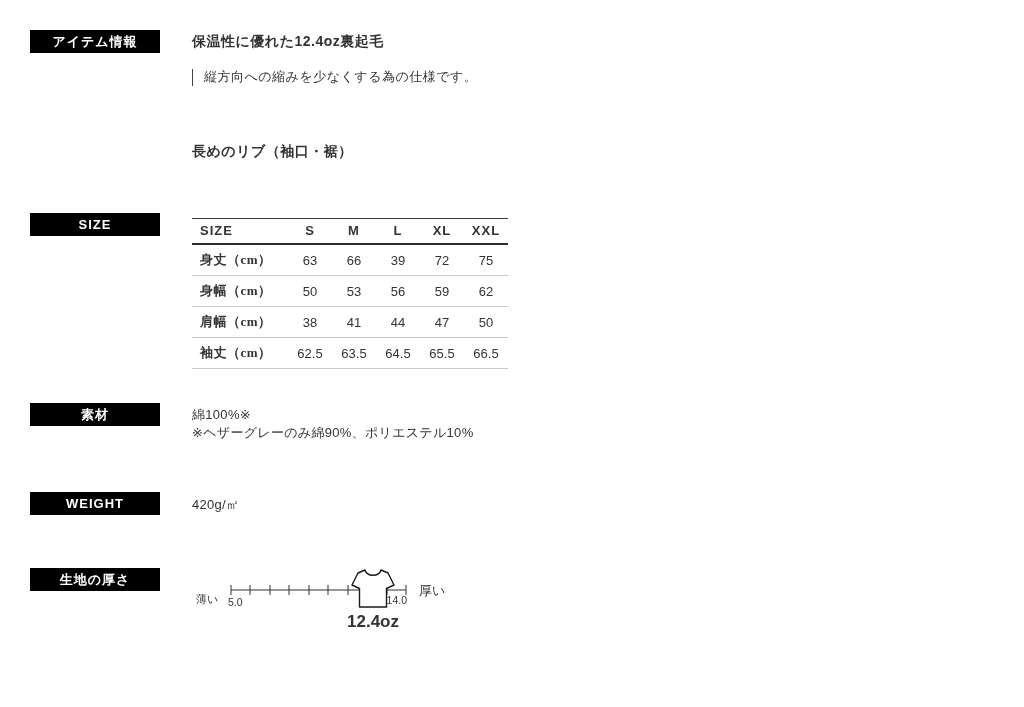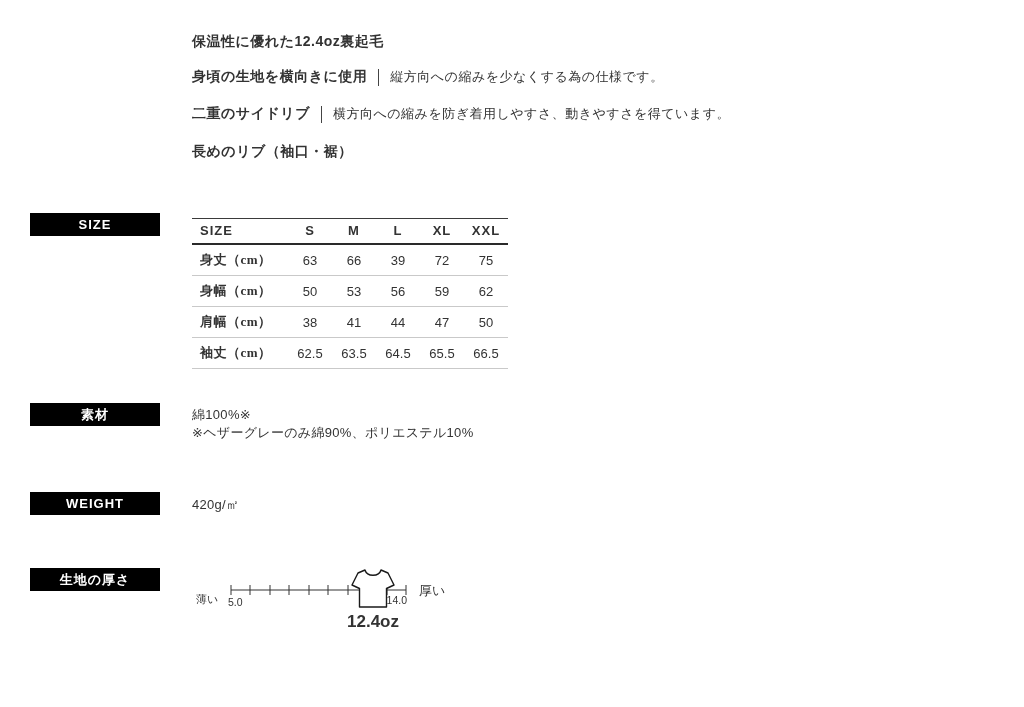--- a/index.html
+++ b/index.html
@@ -72,6 +72,7 @@
 
 <div class="page">
 
+  <div class="badge badge-item-info">アイテム情報</div>
   <div class="badge badge-size">SIZE</div>
   <div class="badge badge-material">素材</div>
   <div class="badge badge-thickness">生地の厚さ</div>

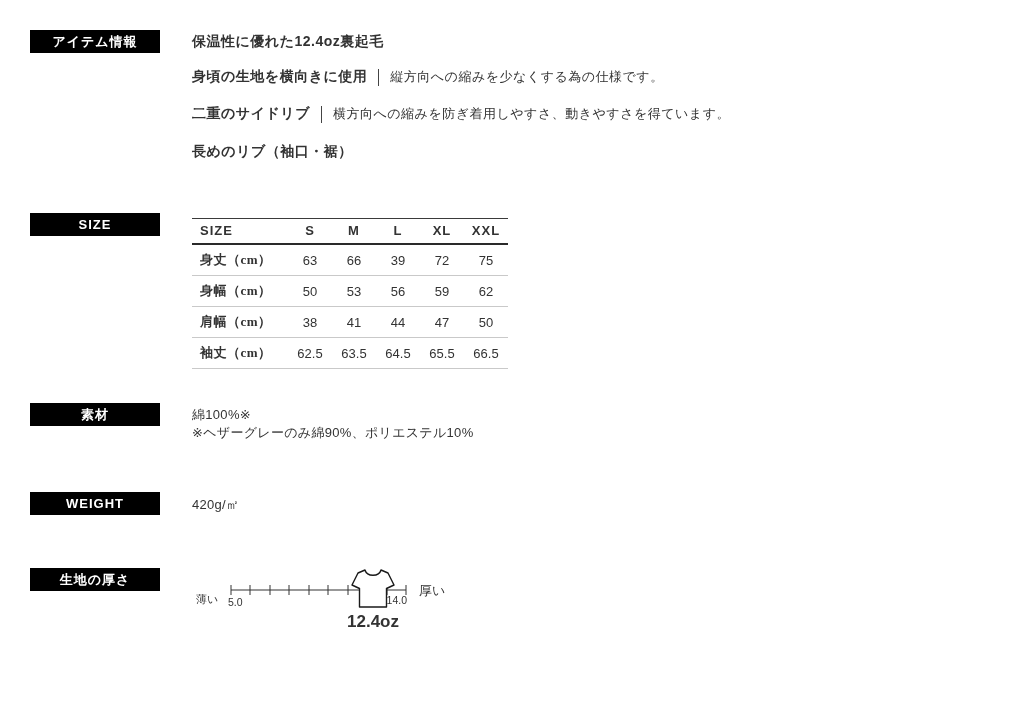--- a/index.html
+++ b/index.html
@@ -81,7 +81,6 @@
   <div class="headline">保温性に優れた12.4oz裏起毛</div>
 
   <div class="feature feature-1">
-    <span class="title">身頃の生地を横向きに使用</span>
     <span class="divider"></span>
     <span class="desc">縦方向への縮みを少なくする為の仕様です。</span>
   </div>

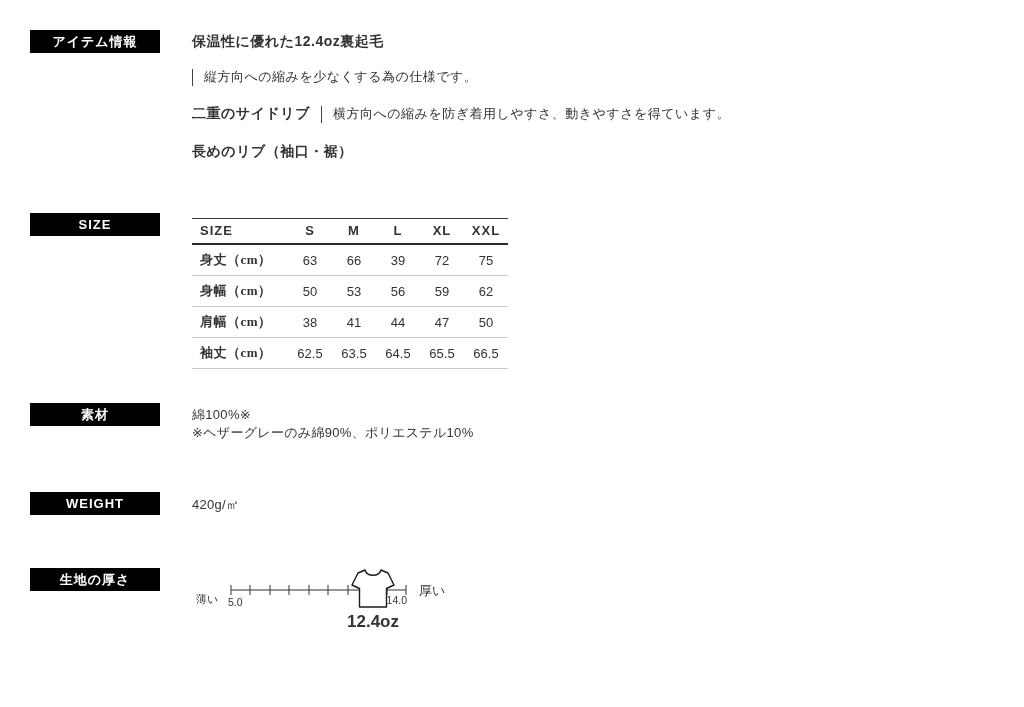--- a/index.html
+++ b/index.html
@@ -85,11 +85,6 @@
     <span class="desc">縦方向への縮みを少なくする為の仕様です。</span>
   </div>
 
-  <div class="feature feature-2">
-    <span class="title">二重のサイドリブ</span>
-    <span class="divider"></span>
-    <span class="desc">横方向への縮みを防ぎ着用しやすさ、動きやすさを得ています。</span>
-  </div>
 
   <div class="feature feature-3">
     <span class="title">長めのリブ（袖口・裾）</span>

